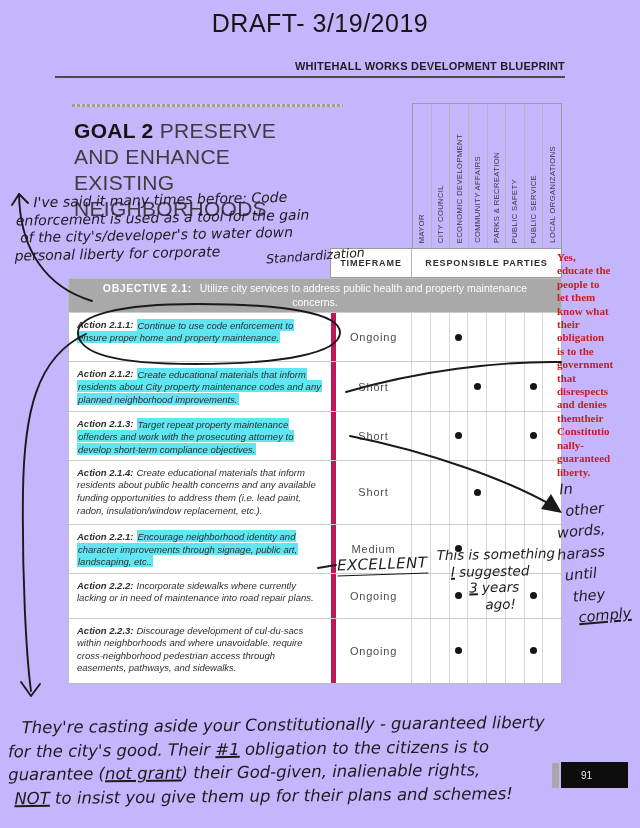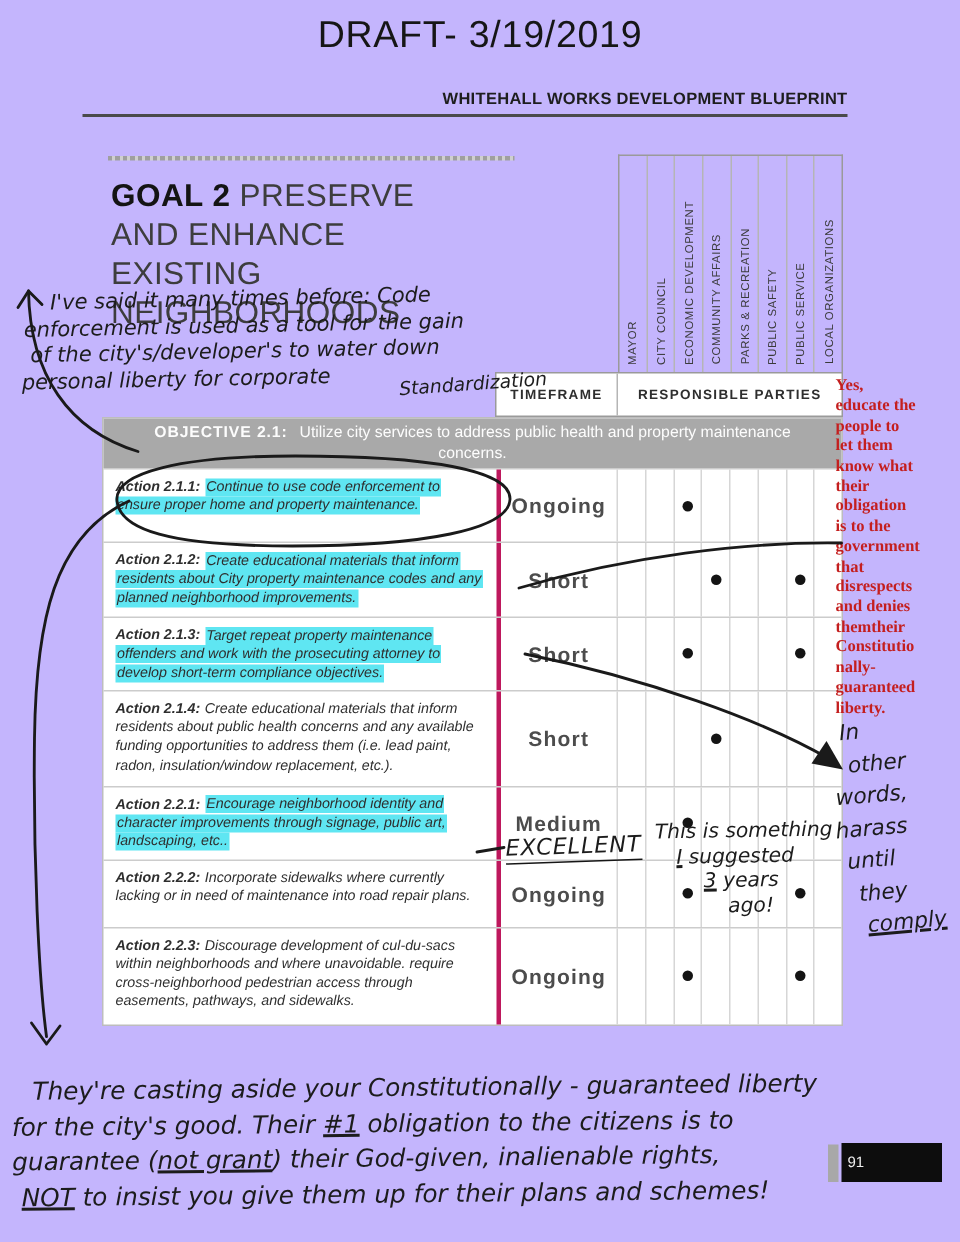--- a/index.html
+++ b/index.html
@@ -43,7 +43,7 @@
   .hl{background:#5fe6f2;box-decoration-break:clone;-webkit-box-decoration-break:clone;
       padding:0.5px 1px;}
   .tfc{width:80px;box-sizing:border-box;display:flex;align-items:center;justify-content:center;
-       font-size:14px;letter-spacing:0.8px;color:#4c4c4c;border-left:3px solid #be185d;font-weight:bold;}
+       font-size:11px;letter-spacing:0.8px;color:#4c4c4c;border-left:5px solid #be185d;}
   .pgrid{flex:1;display:flex;}
   .pcell{flex:1;border-left:1px solid #d6d6d6;display:flex;align-items:center;
          justify-content:center;box-sizing:border-box;}

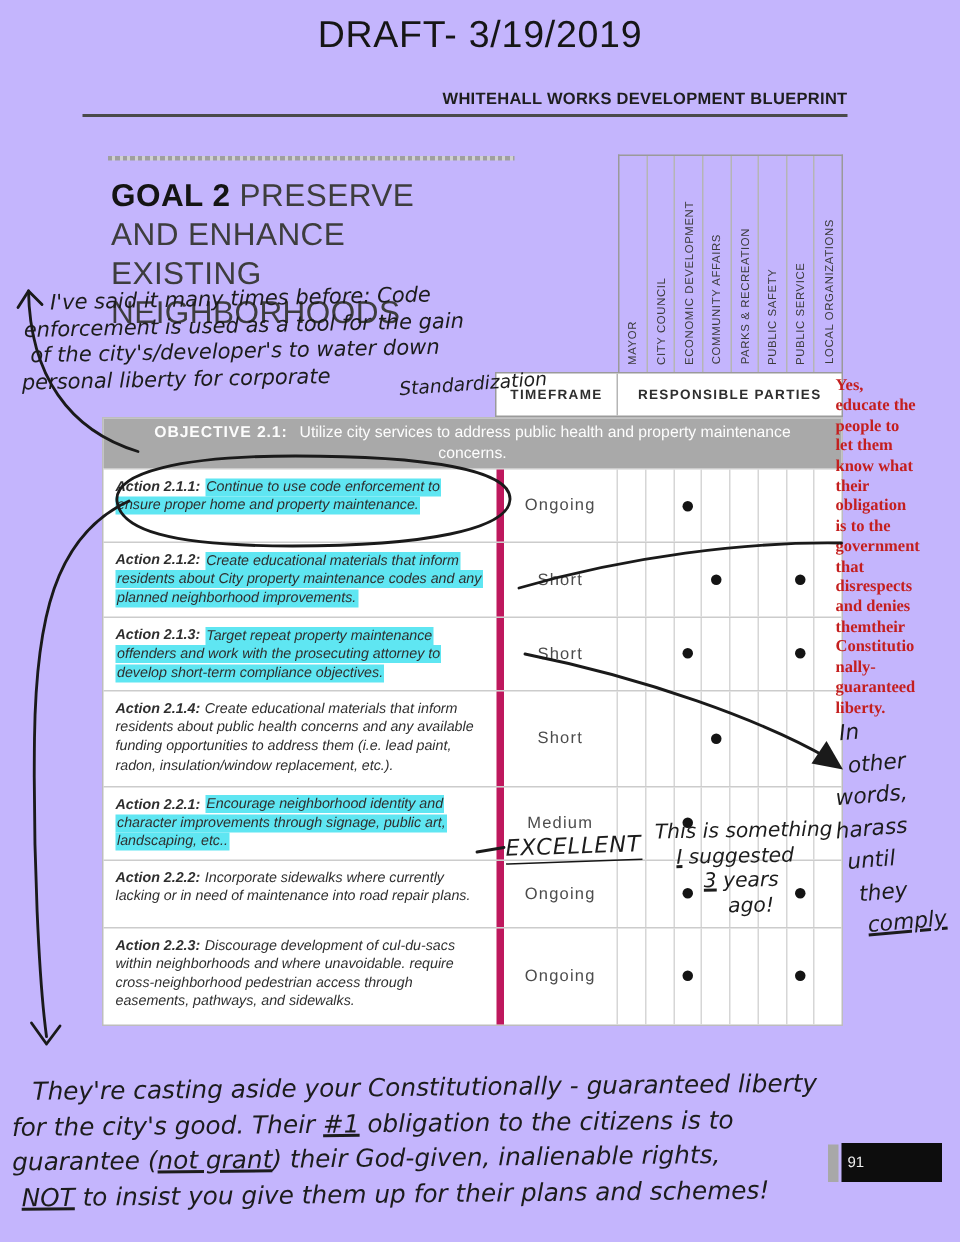--- a/index.html
+++ b/index.html
@@ -67,7 +67,7 @@
             line-height:23.6px;transform:rotate(-0.6deg);}
   .pg-strip{position:absolute;left:552px;top:763px;width:7px;height:25px;background:#a8a8a8;}
   .pg-badge{position:absolute;left:561px;top:762px;width:67px;height:26px;background:#0d0d0d;
-            color:#ededed;font-size:10px;display:flex;align-items:center;padding-left:4px;
+            color:#ededed;font-size:10px;display:flex;align-items:center;padding-left:20px;
             box-sizing:border-box;}
   .ink{position:absolute;left:0;top:0;pointer-events:none;}
 </style>

